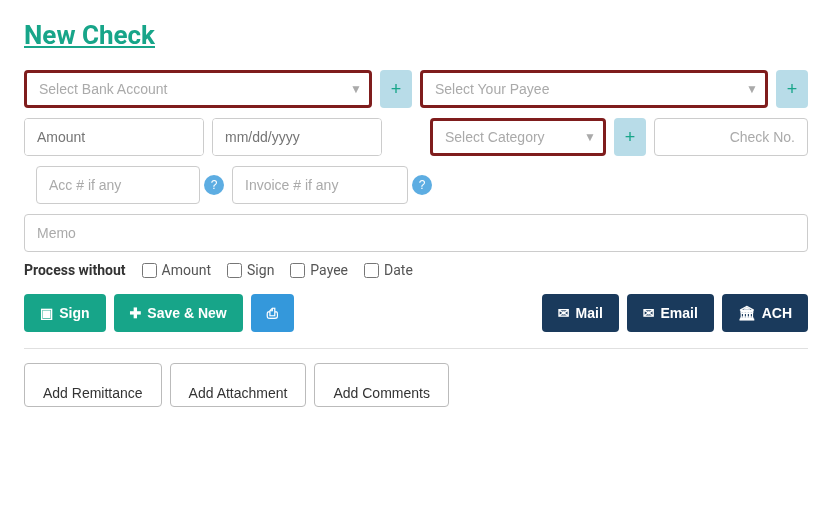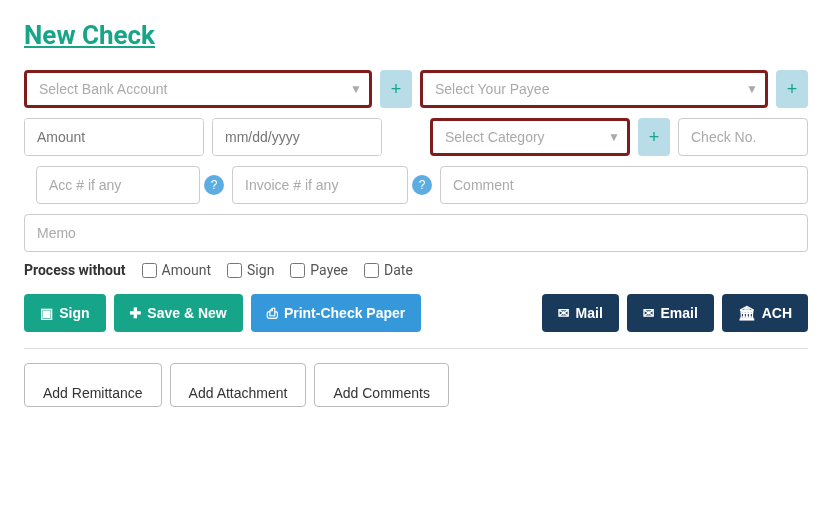--- a/index.html
+++ b/index.html
@@ -305,7 +305,7 @@
     <span class="select-arrow">▼</span>
   </div>
   <button class="btn-plus">+</button>
-  <input type="text" class="input-field" style="width: 130px;" placeholder="Check No.">
+  <input type="text" class="input-field" style="width: 154px; text-align: right;" placeholder="Check No.">
 </div>
 
 <div class="row">

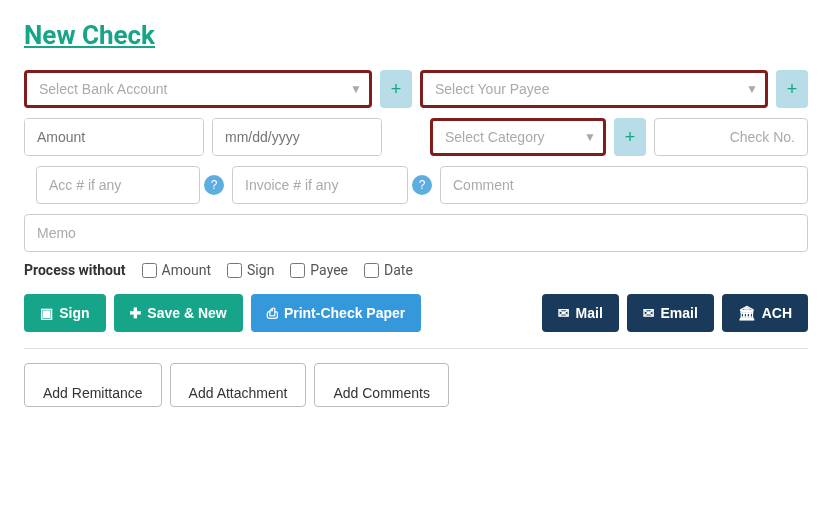--- a/index.html
+++ b/index.html
@@ -317,7 +317,6 @@
     <input type="text" class="input-field" style="flex: 1 1 0%; width: 160px;" placeholder="Invoice # if any">
     <button class="help-btn">?</button>
   </div>
-  <input type="text" class="input-field" style="flex: 1 1 0%;" placeholder="Comment">
 </div>
 
 <div class="row">

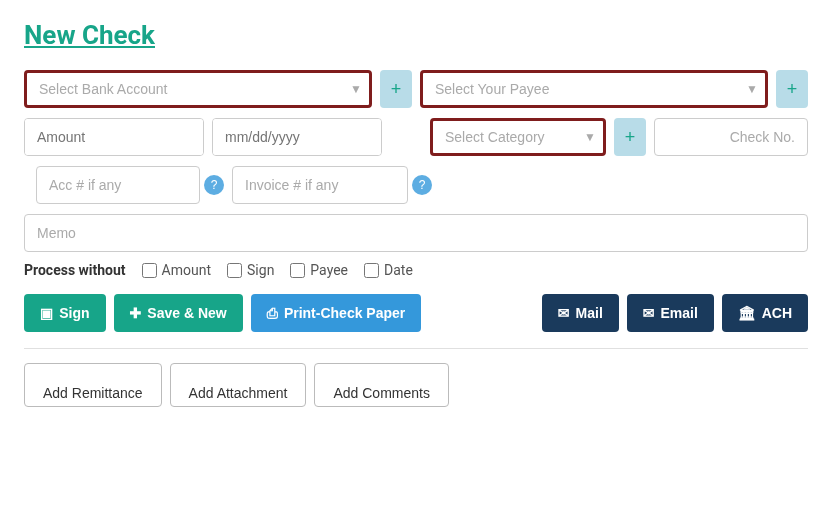--- a/index.html
+++ b/index.html
@@ -354,7 +354,6 @@
   </button>
   <button class="btn-print">
     <span>⎙</span>
-    <span>Print-Check Paper</span>
   </button>
   <div class="right-btns">
     <button class="btn-mail">

